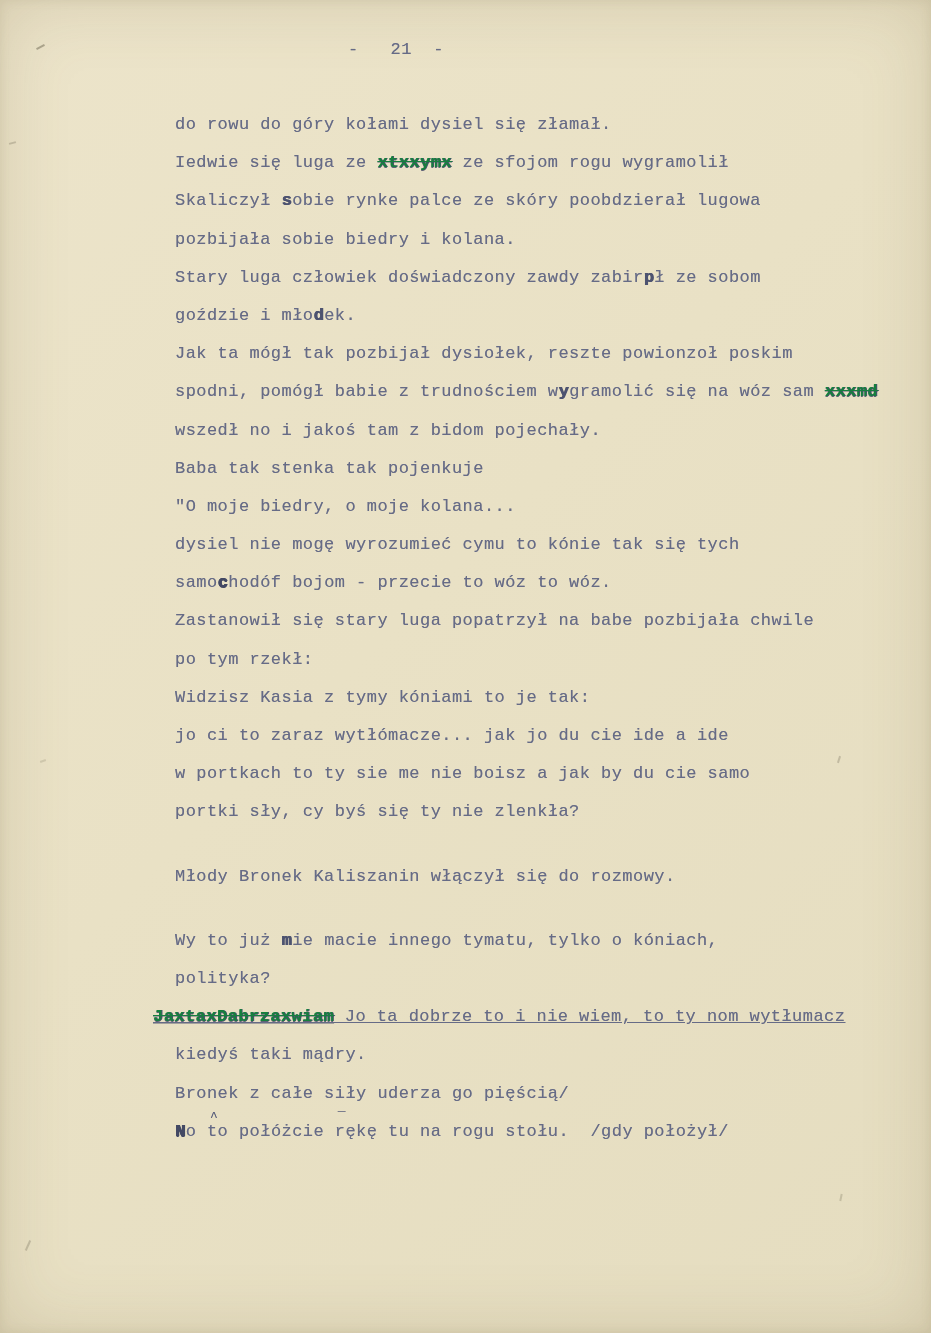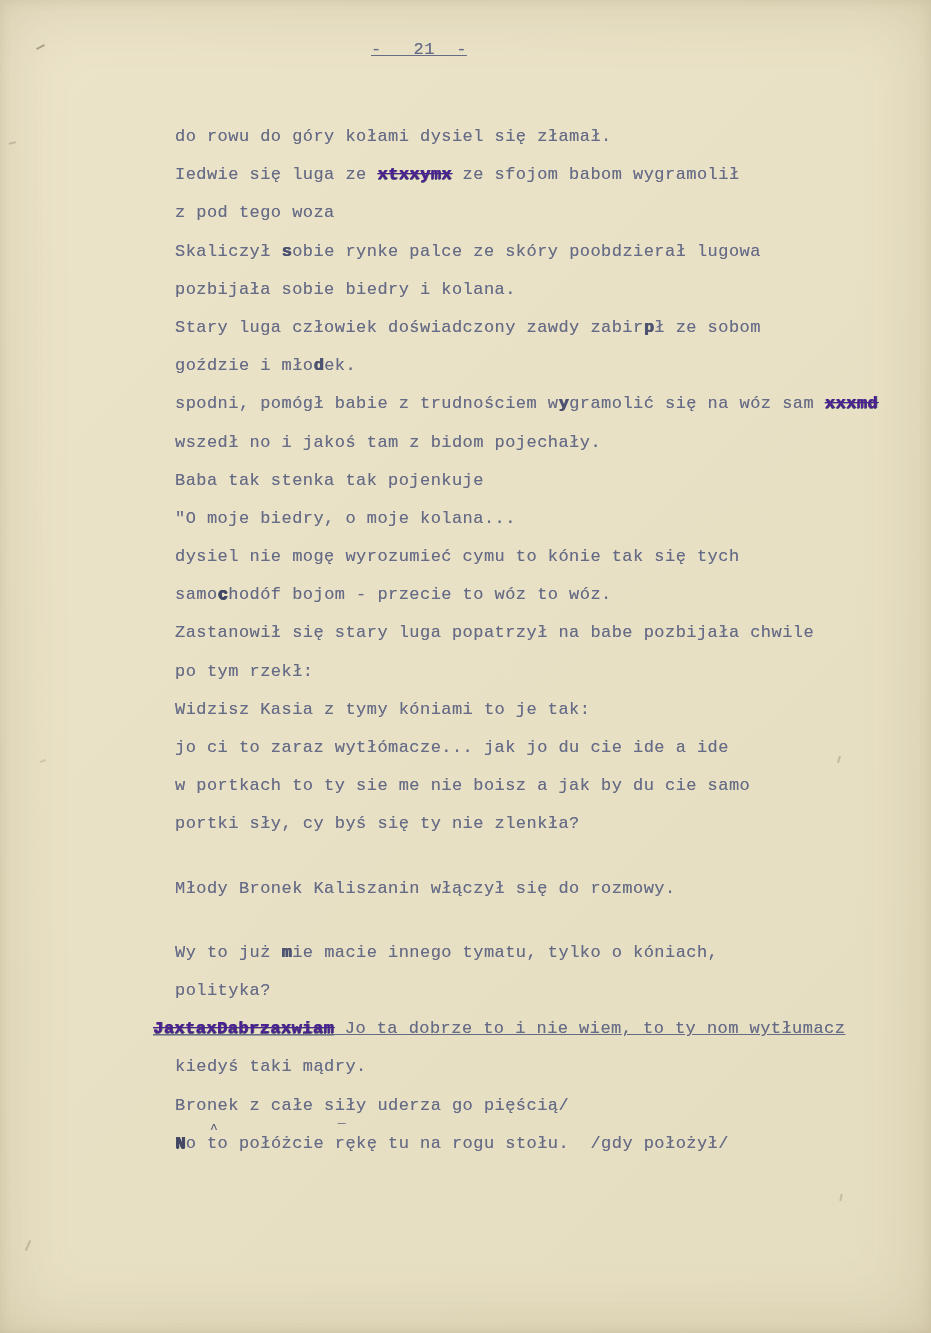--- a/index.html
+++ b/index.html
@@ -14,10 +14,9 @@
     box-shadow:inset 0 0 70px rgba(120,100,60,.20), inset 0 0 12px rgba(110,95,60,.12);
   }
   .page-number{
-    position:absolute;left:371px;top:40px;
+    position:absolute;left:348px;top:40px;
     font-size:17px;letter-spacing:.45px;white-space:pre;
     text-shadow:0 0 .6px rgba(95,100,135,.55);
-    text-decoration:underline;
   }
   .typescript{
     position:absolute;left:175px;top:118px;width:756px;

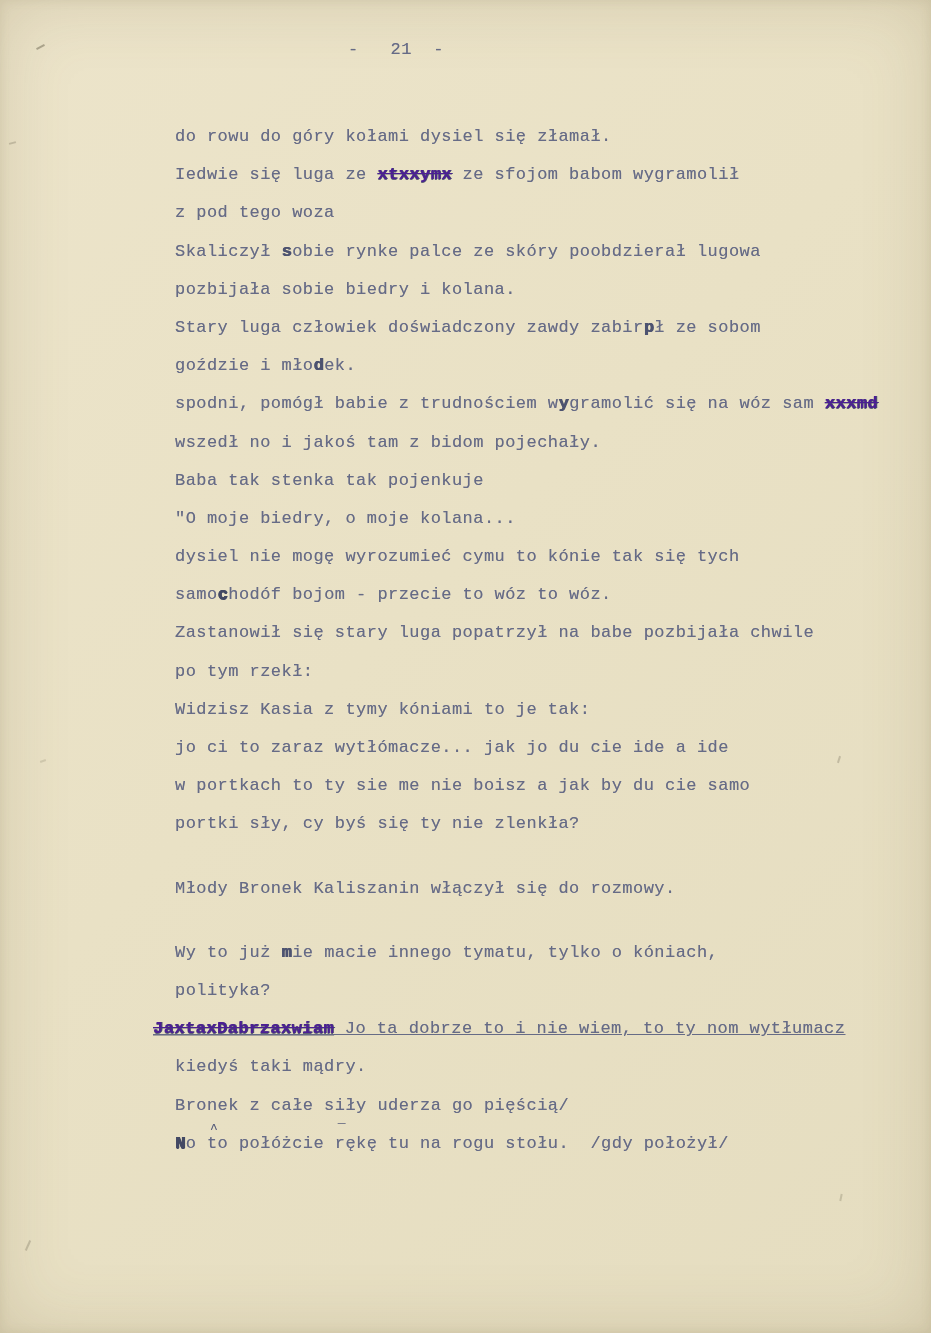--- a/index.html
+++ b/index.html
@@ -19,7 +19,7 @@
     text-shadow:0 0 .6px rgba(95,100,135,.55);
   }
   .typescript{
-    position:absolute;left:175px;top:118px;width:756px;
+    position:absolute;left:175px;top:106px;width:756px;
     font-size:17px;letter-spacing:.45px;
   }
   .tline{

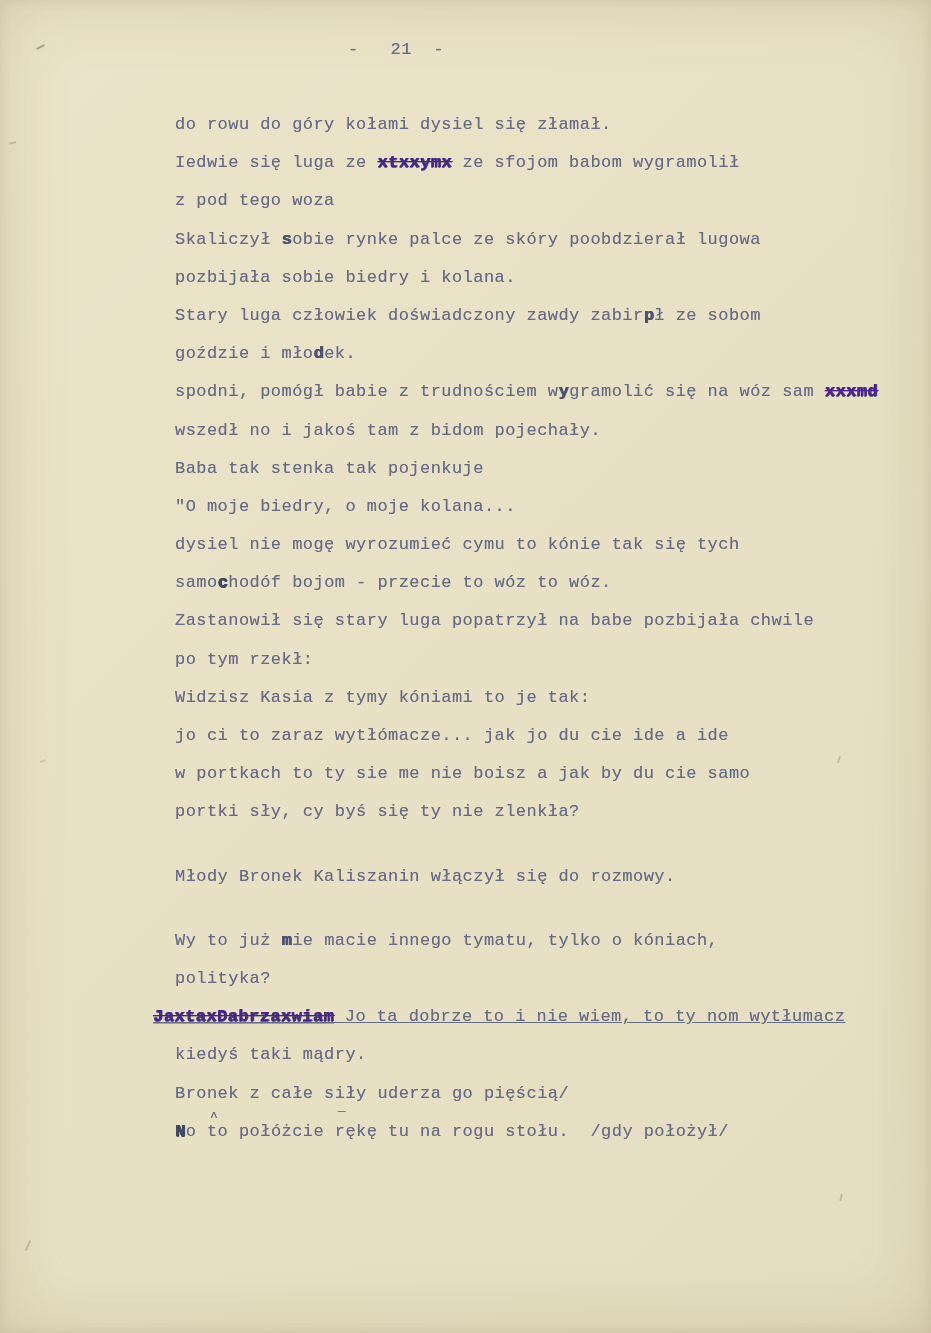--- a/index.html
+++ b/index.html
@@ -39,7 +39,7 @@
   }
   
   .xx{
-    font-weight:bold;color:#4c1d95;text-decoration:line-through;
+    font-weight:bold;color:#15803d;text-decoration:line-through;
     text-shadow:.9px 0 0 #4b5170,0 .5px 0 rgba(70,75,105,.85);
   }
   

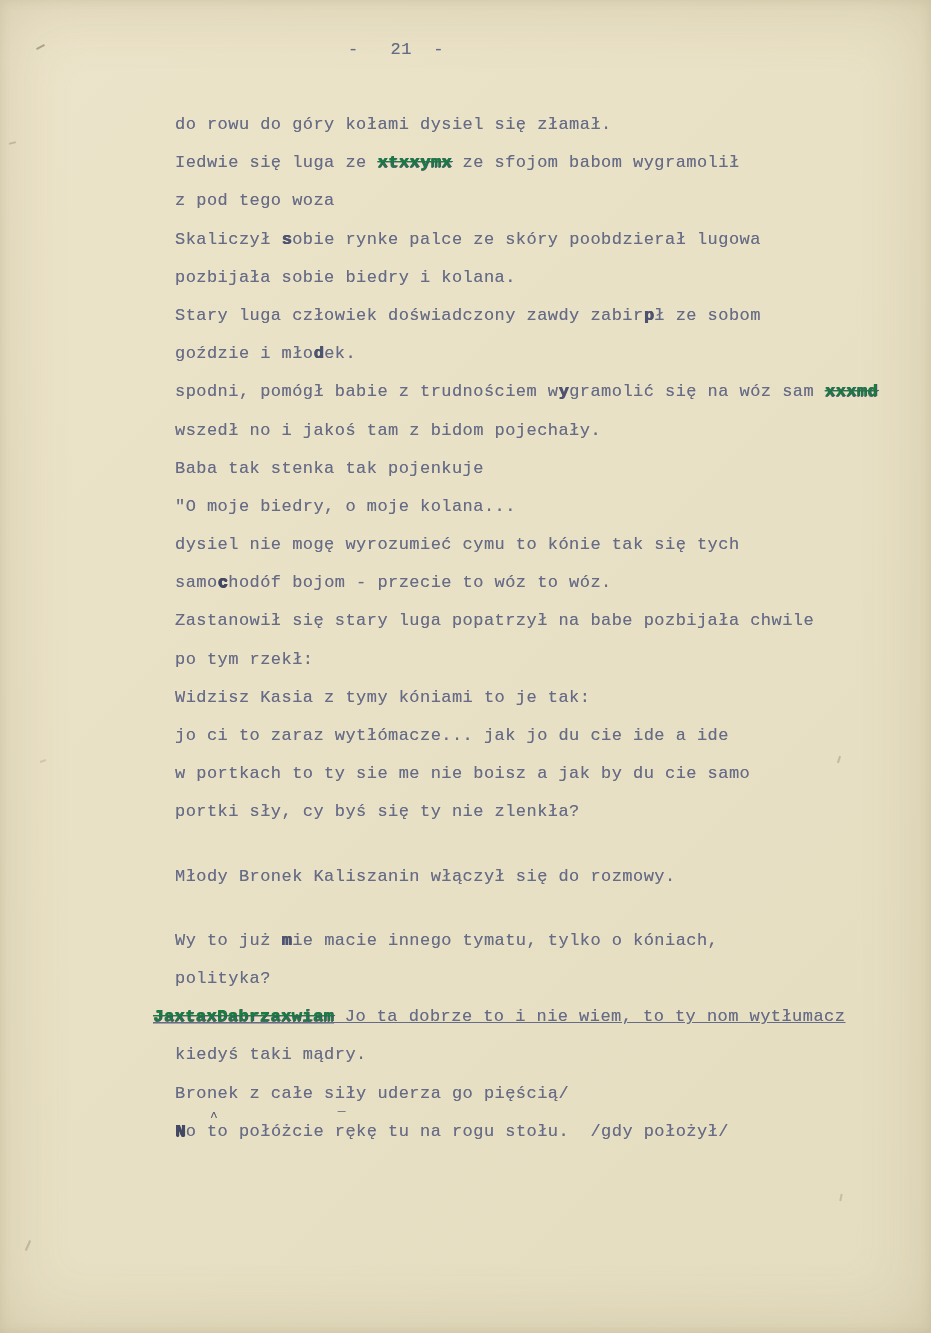--- a/index.html
+++ b/index.html
@@ -71,7 +71,7 @@
 
 <div class="typescript">
     <div class="tline"><span>do rowu do góry kołami dysiel się złamał.</span></div>
-    <div class="tline"><span>Iedwie się luga ze </span><span class="xx">xtxxymx</span><span> ze sfojom babom wygramolił</span></div>
+    <div class="tline"><span>Iedwie się luga ze </span><span class="xx">xtxxymx</span><span> ze sfojom rogu wygramolił</span></div>
     <div class="tline"><span>z pod tego woza</span></div>
     <div class="tline"><span>Skaliczył </span><span class="ot">s</span><span>obie rynke palce ze skóry poobdzierał lugowa</span></div>
     <div class="tline"><span>pozbijała sobie biedry i kolana.</span></div>

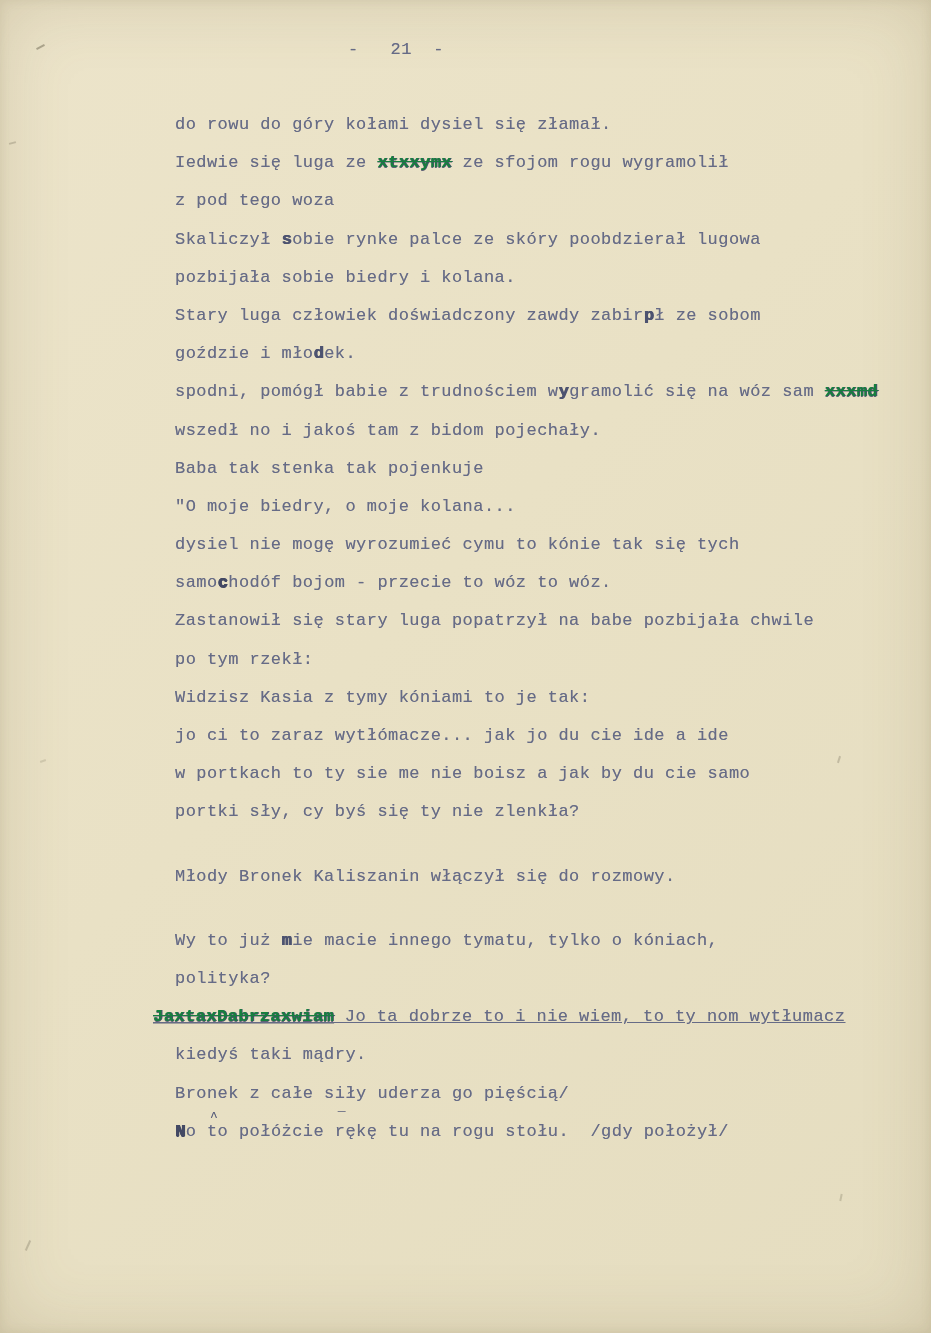--- a/index.html
+++ b/index.html
@@ -72,7 +72,6 @@
 <div class="typescript">
     <div class="tline"><span>do rowu do góry kołami dysiel się złamał.</span></div>
     <div class="tline"><span>Iedwie się luga ze </span><span class="xx">xtxxymx</span><span> ze sfojom rogu wygramolił</span></div>
-    <div class="tline"><span>z pod tego woza</span></div>
     <div class="tline"><span>Skaliczył </span><span class="ot">s</span><span>obie rynke palce ze skóry poobdzierał lugowa</span></div>
     <div class="tline"><span>pozbijała sobie biedry i kolana.</span></div>
     <div class="tline"><span>Stary luga człowiek doświadczony zawdy zabir</span><span class="ot">p</span><span>ł ze sobom</span></div>

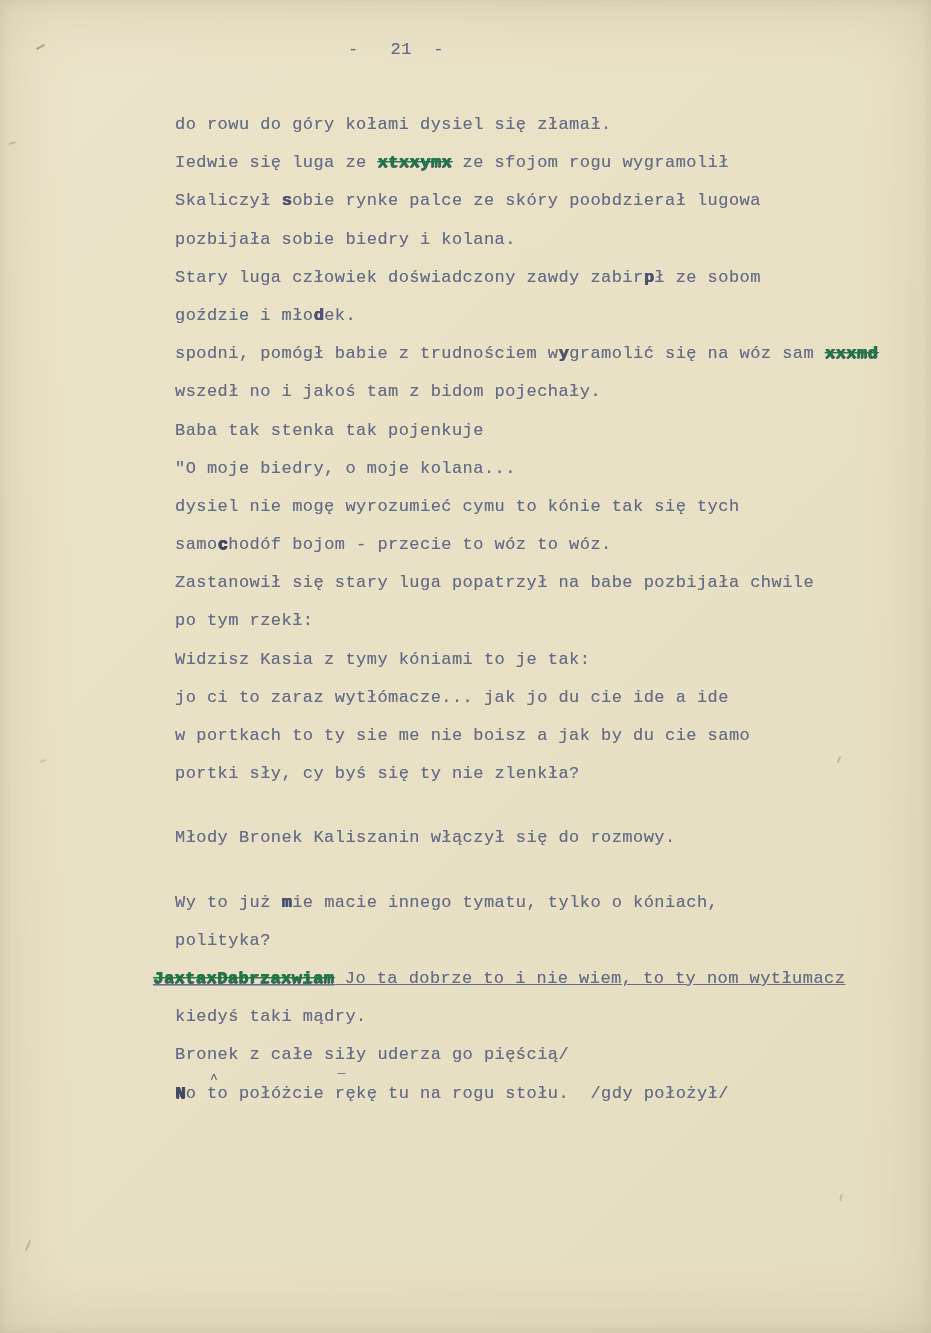--- a/index.html
+++ b/index.html
@@ -76,6 +76,7 @@
     <div class="tline"><span>pozbijała sobie biedry i kolana.</span></div>
     <div class="tline"><span>Stary luga człowiek doświadczony zawdy zabir</span><span class="ot">p</span><span>ł ze sobom</span></div>
     <div class="tline"><span>goździe i mło</span><span class="ot">d</span><span>ek.</span></div>
+    <div class="tline"><span>Jak ta mógł tak pozbijał dysiołek, reszte powionzoł poskim</span></div>
     <div class="tline"><span>spodni, pomógł babie z trudnościem w</span><span class="ot">y</span><span>gramolić się na wóz sam </span><span class="xx">xxxmd</span></div>
     <div class="tline"><span>wszedł no i jakoś tam z bidom pojechały.</span></div>
     <div class="tline"><span>Baba tak stenka tak pojenkuje</span></div>

